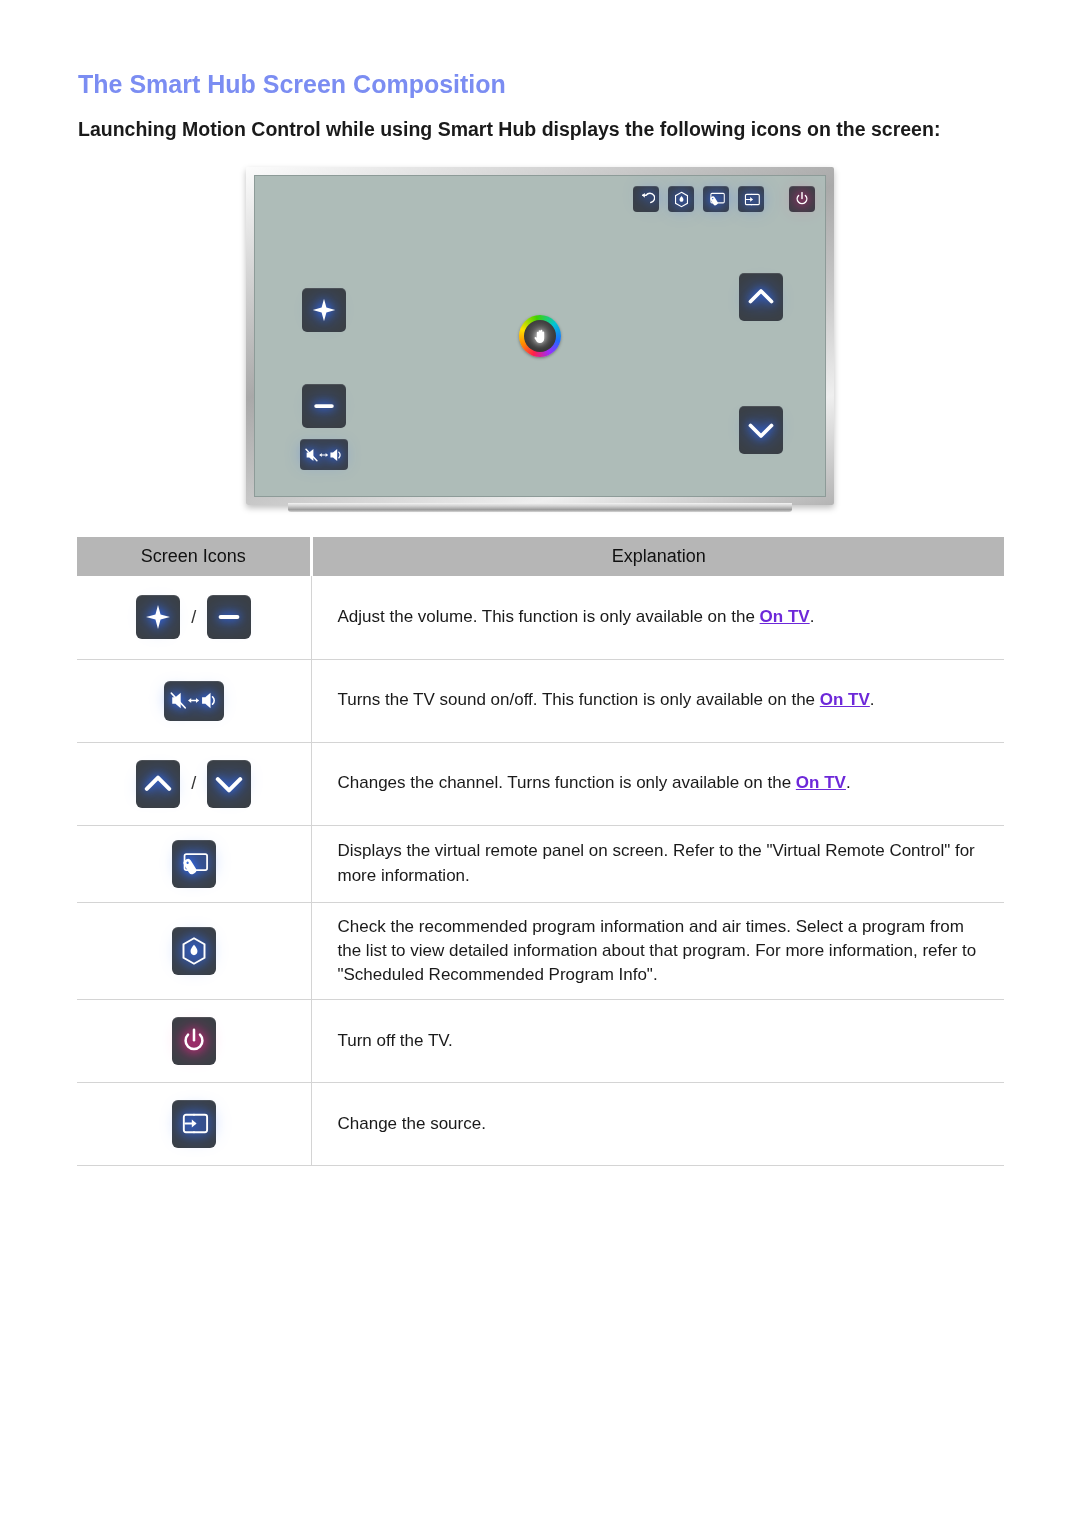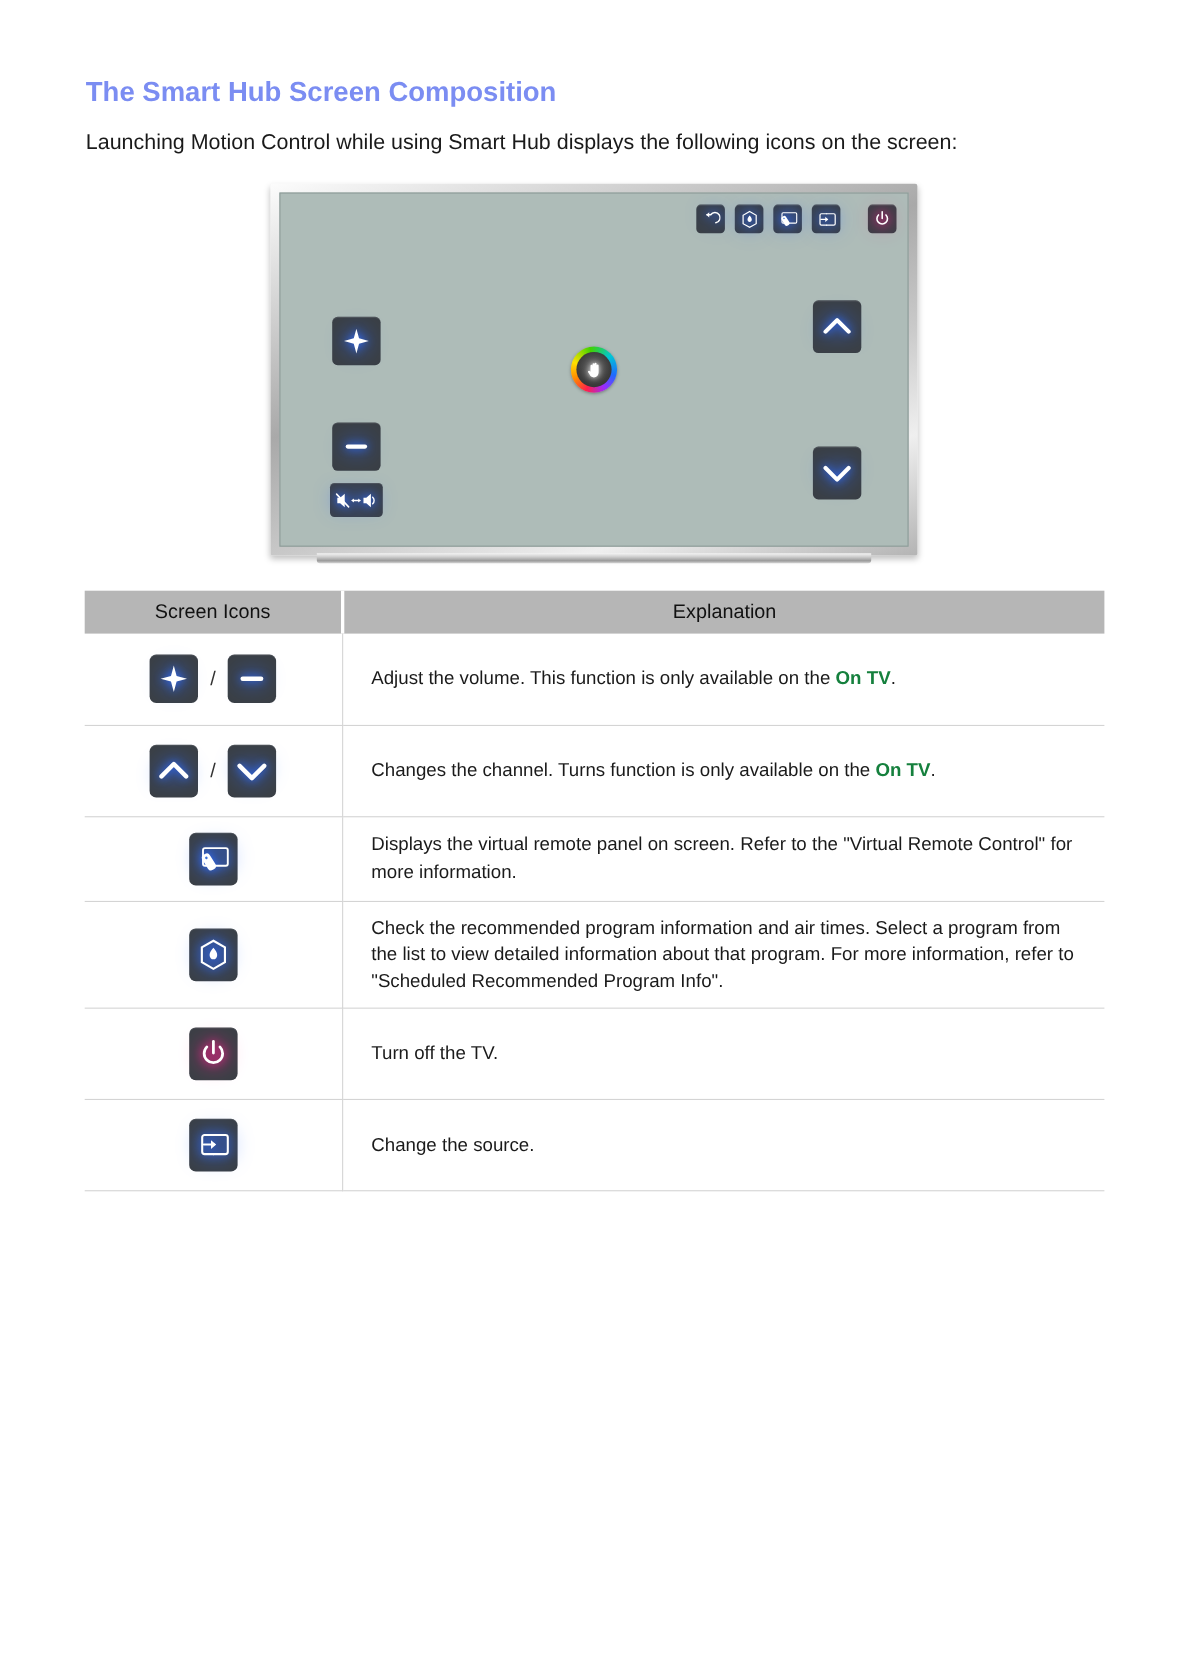--- a/index.html
+++ b/index.html
@@ -32,6 +32,7 @@
     font-size: 19.5px;
     color: #1a1a1a;
     white-space: nowrap;
+    font-weight: bold;
   }
 
   

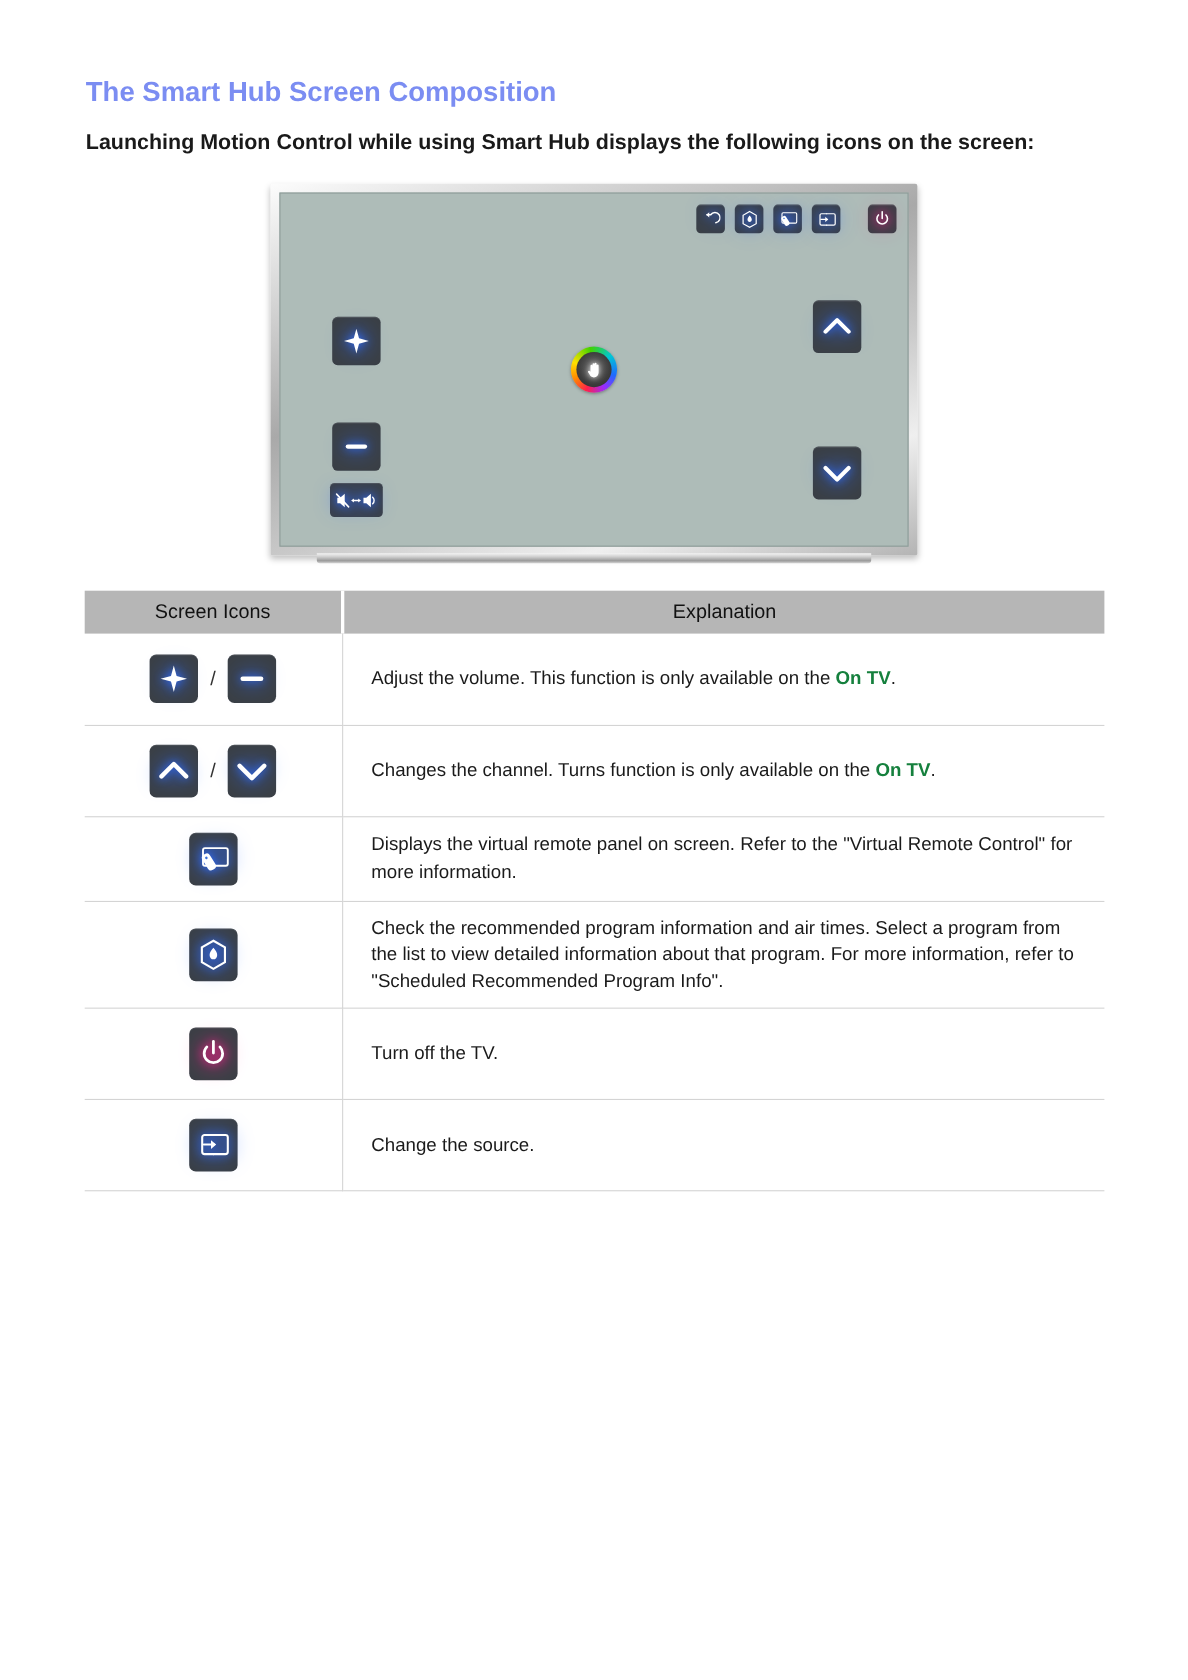--- a/index.html
+++ b/index.html
@@ -157,7 +157,7 @@
     line-height: 1.42;
     color: #1a1a1a;
   }
-  .ontv { color: #15803d; font-weight: bold; }
+  .ontv { color: #6d28d9; font-weight: bold; text-decoration: underline; }
   .icon-pair {
     display: flex;
     align-items: center;

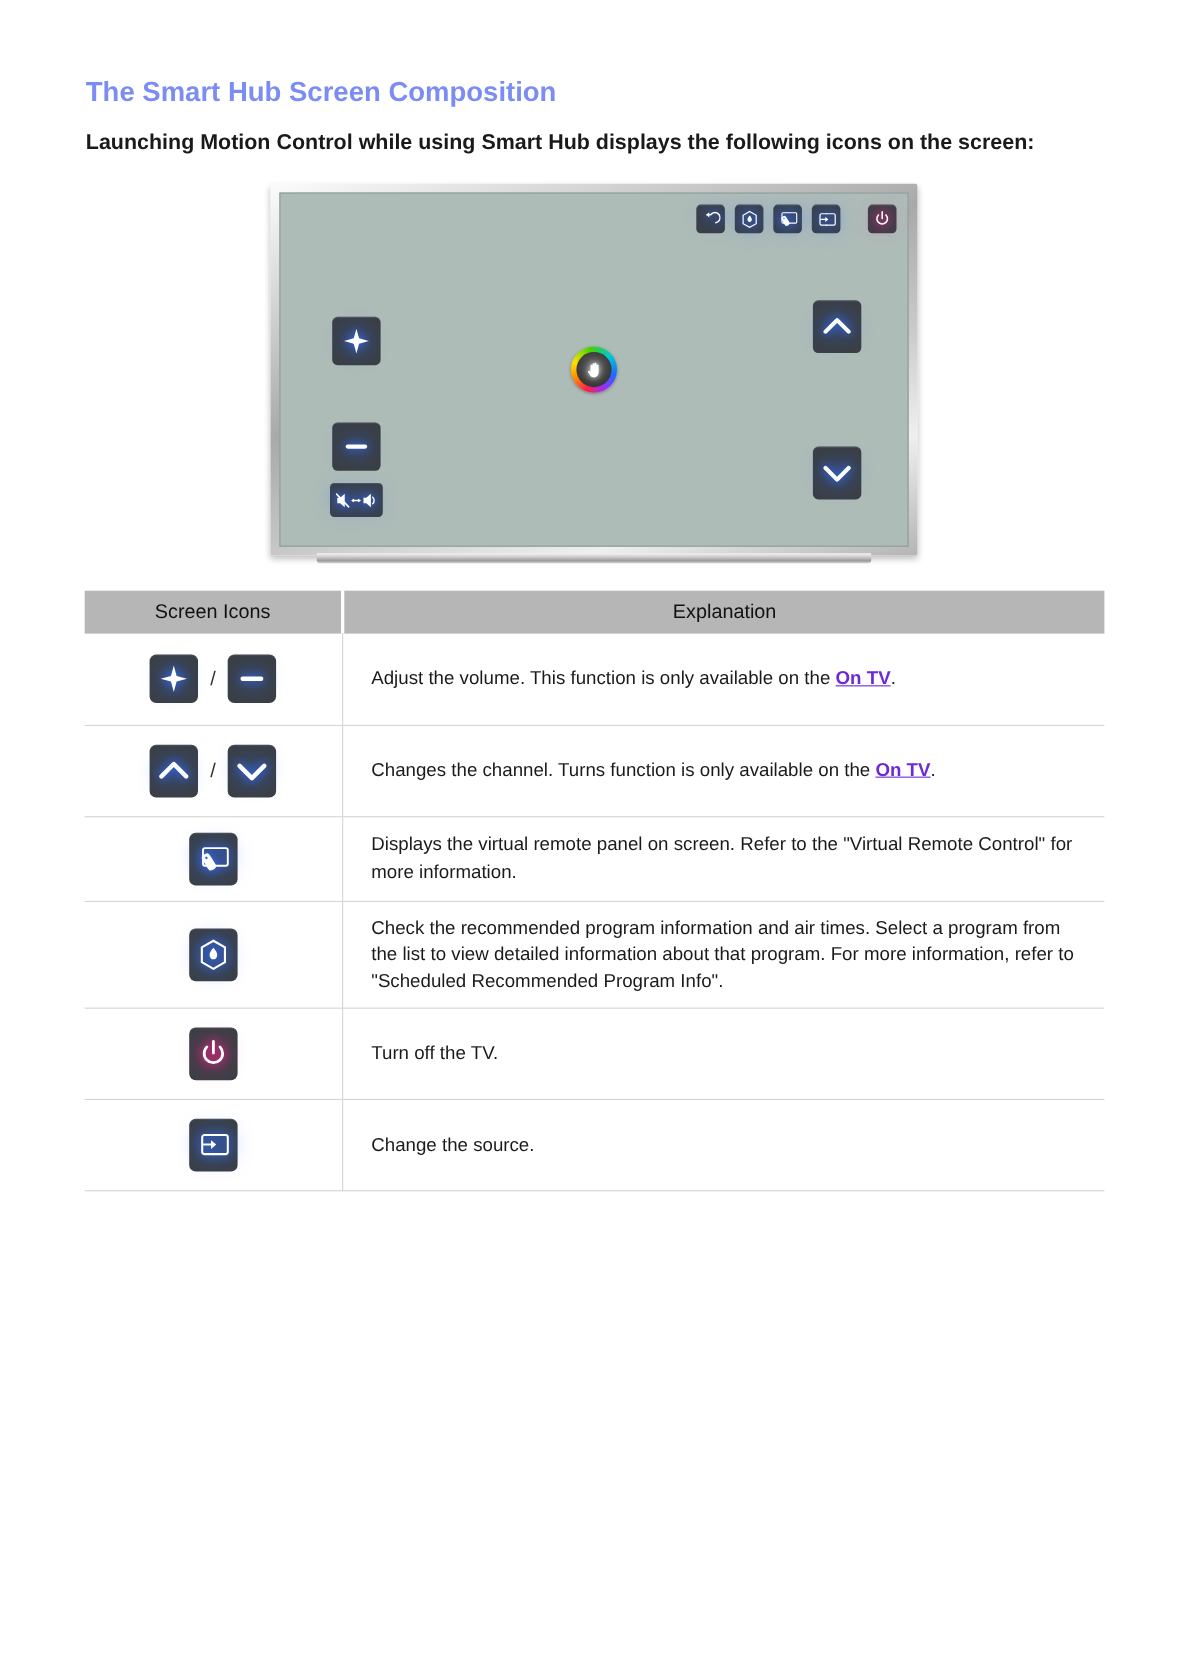--- a/index.html
+++ b/index.html
@@ -346,6 +346,20 @@
         </td>
       </tr>
 
+      <tr class="row-h">
+        <td class="iconcell">
+          <div class="icon-pair">
+            <div class="btn cellbtn-wide">
+              <svg class="glow-b" width="50" height="23">
+                  <use href="#sym-mute" width="50" height="23"></use>
+                </svg>
+            </div>
+          </div>
+        </td>
+        <td class="expl last">
+          <span>Turns the TV sound on/off. This function is only available on the </span><span class="ontv">On TV</span><span>.</span>
+        </td>
+      </tr>
 
       <tr class="row-h">
         <td class="iconcell">

